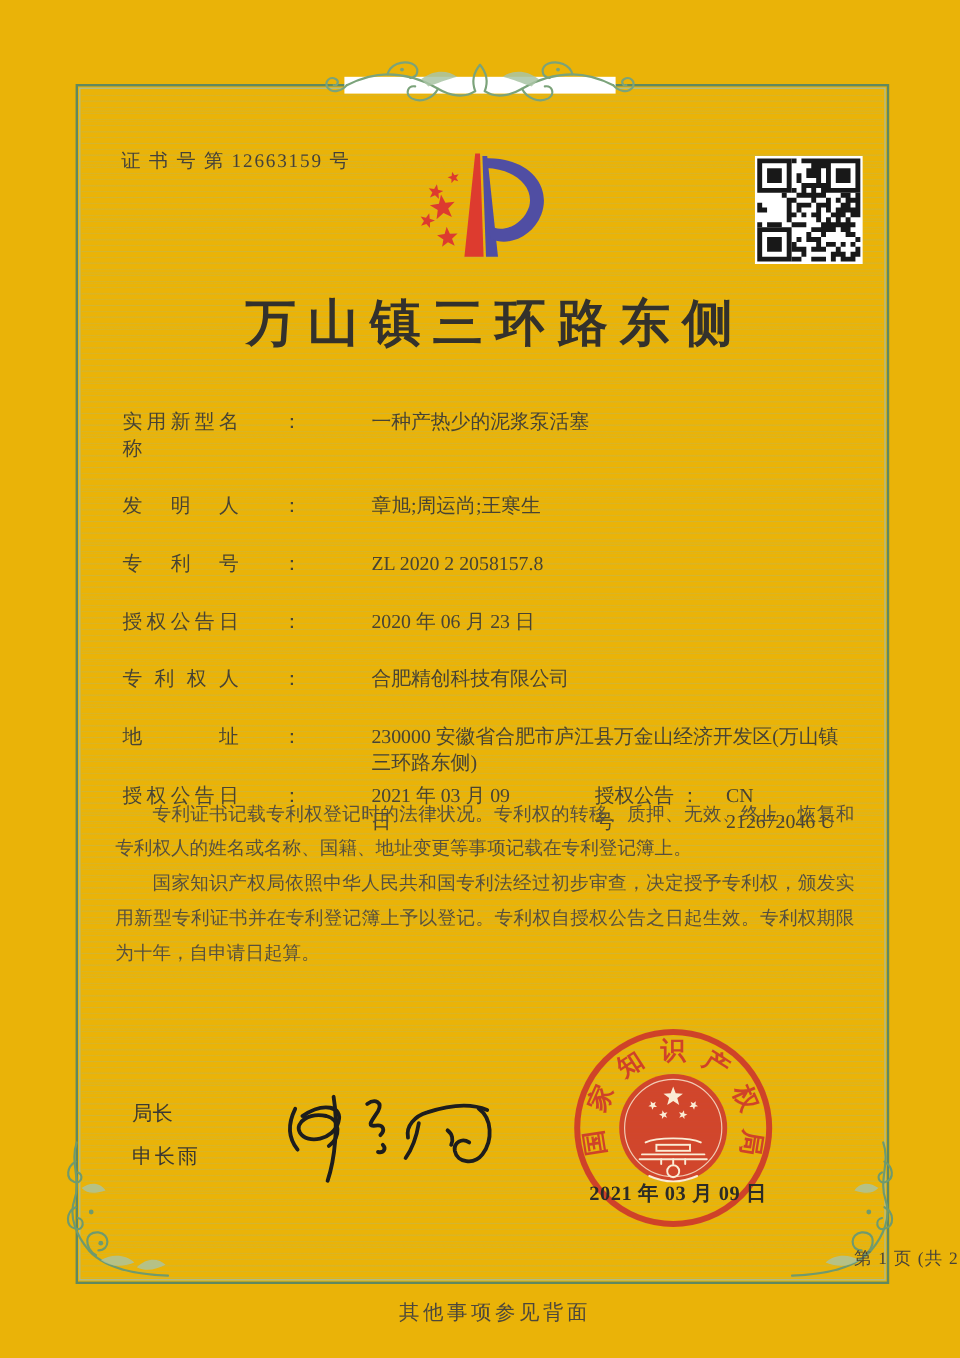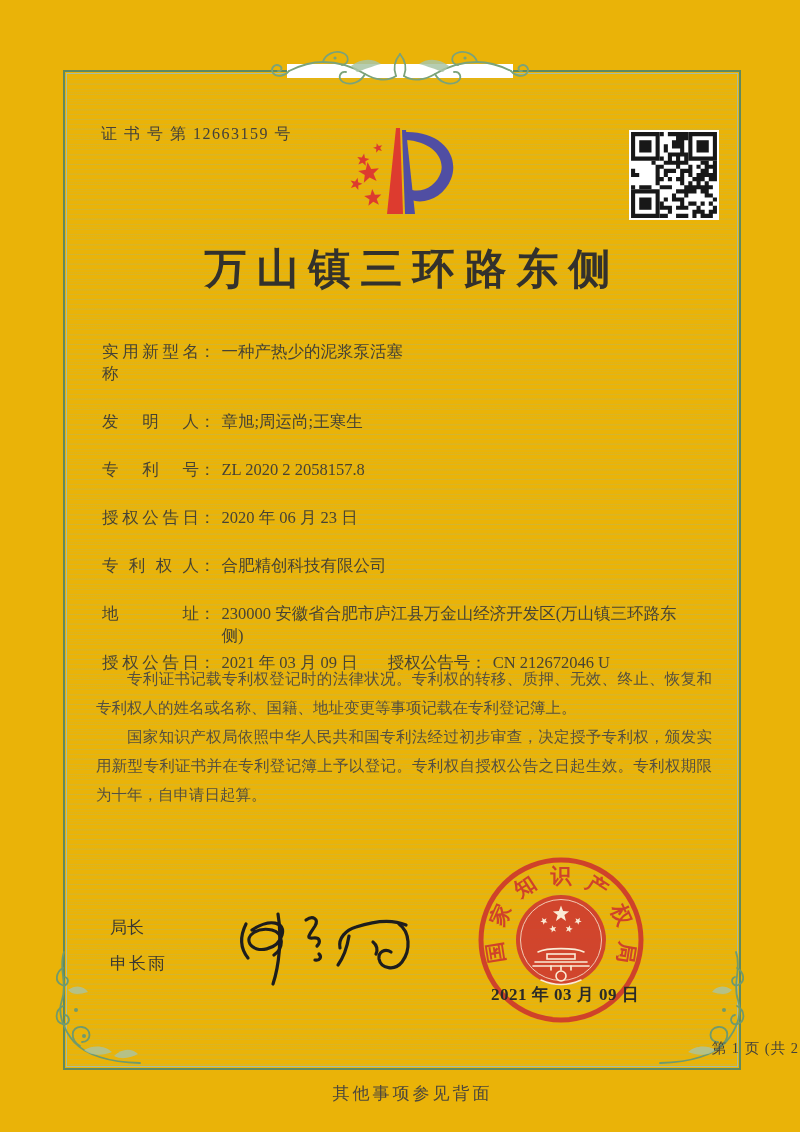--- a/index.html
+++ b/index.html
@@ -22,7 +22,7 @@
          font-size:42px;font-weight:700;letter-spacing:10px;color:#33312c;}
 
   .fields{position:absolute;left:102px;top:341px;width:604px;font-size:16.5px;line-height:22px;color:#474334;}
-  .row{display:flex;margin-bottom:26px;}
+  .row{display:flex;margin-bottom:26px;gap:36px;}
   .lbl{flex:none;width:97px;text-align:justify;text-align-last:justify;text-justify:inter-character;}
   .colon{flex:none;}
   .val{margin-left:6px;}

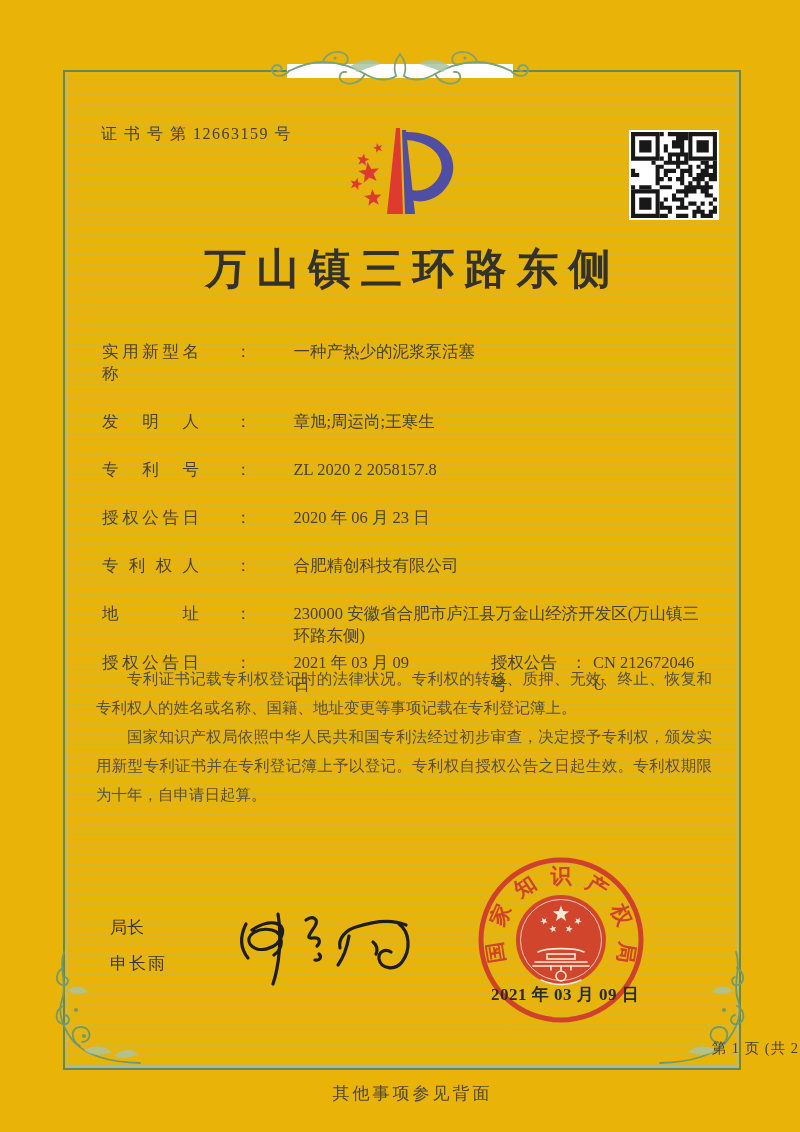--- a/index.html
+++ b/index.html
@@ -25,7 +25,7 @@
   .row{display:flex;margin-bottom:26px;gap:36px;}
   .lbl{flex:none;width:97px;text-align:justify;text-align-last:justify;text-justify:inter-character;}
   .colon{flex:none;}
-  .val{margin-left:6px;}
+  .val{margin-left:22px;}
   .row-addr{margin-bottom:5px;}
   .row-addr .val{width:474px;}
   .pair2{display:flex;margin-left:30px;}

